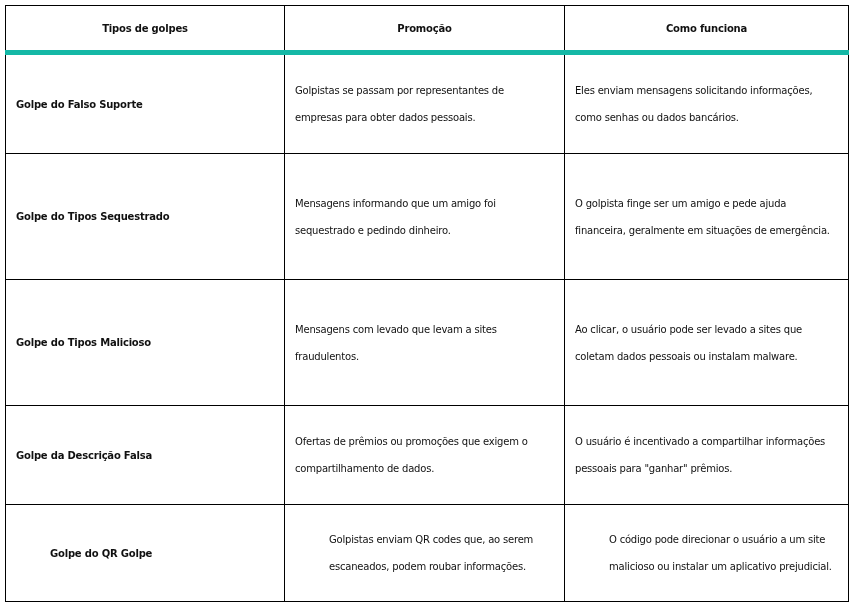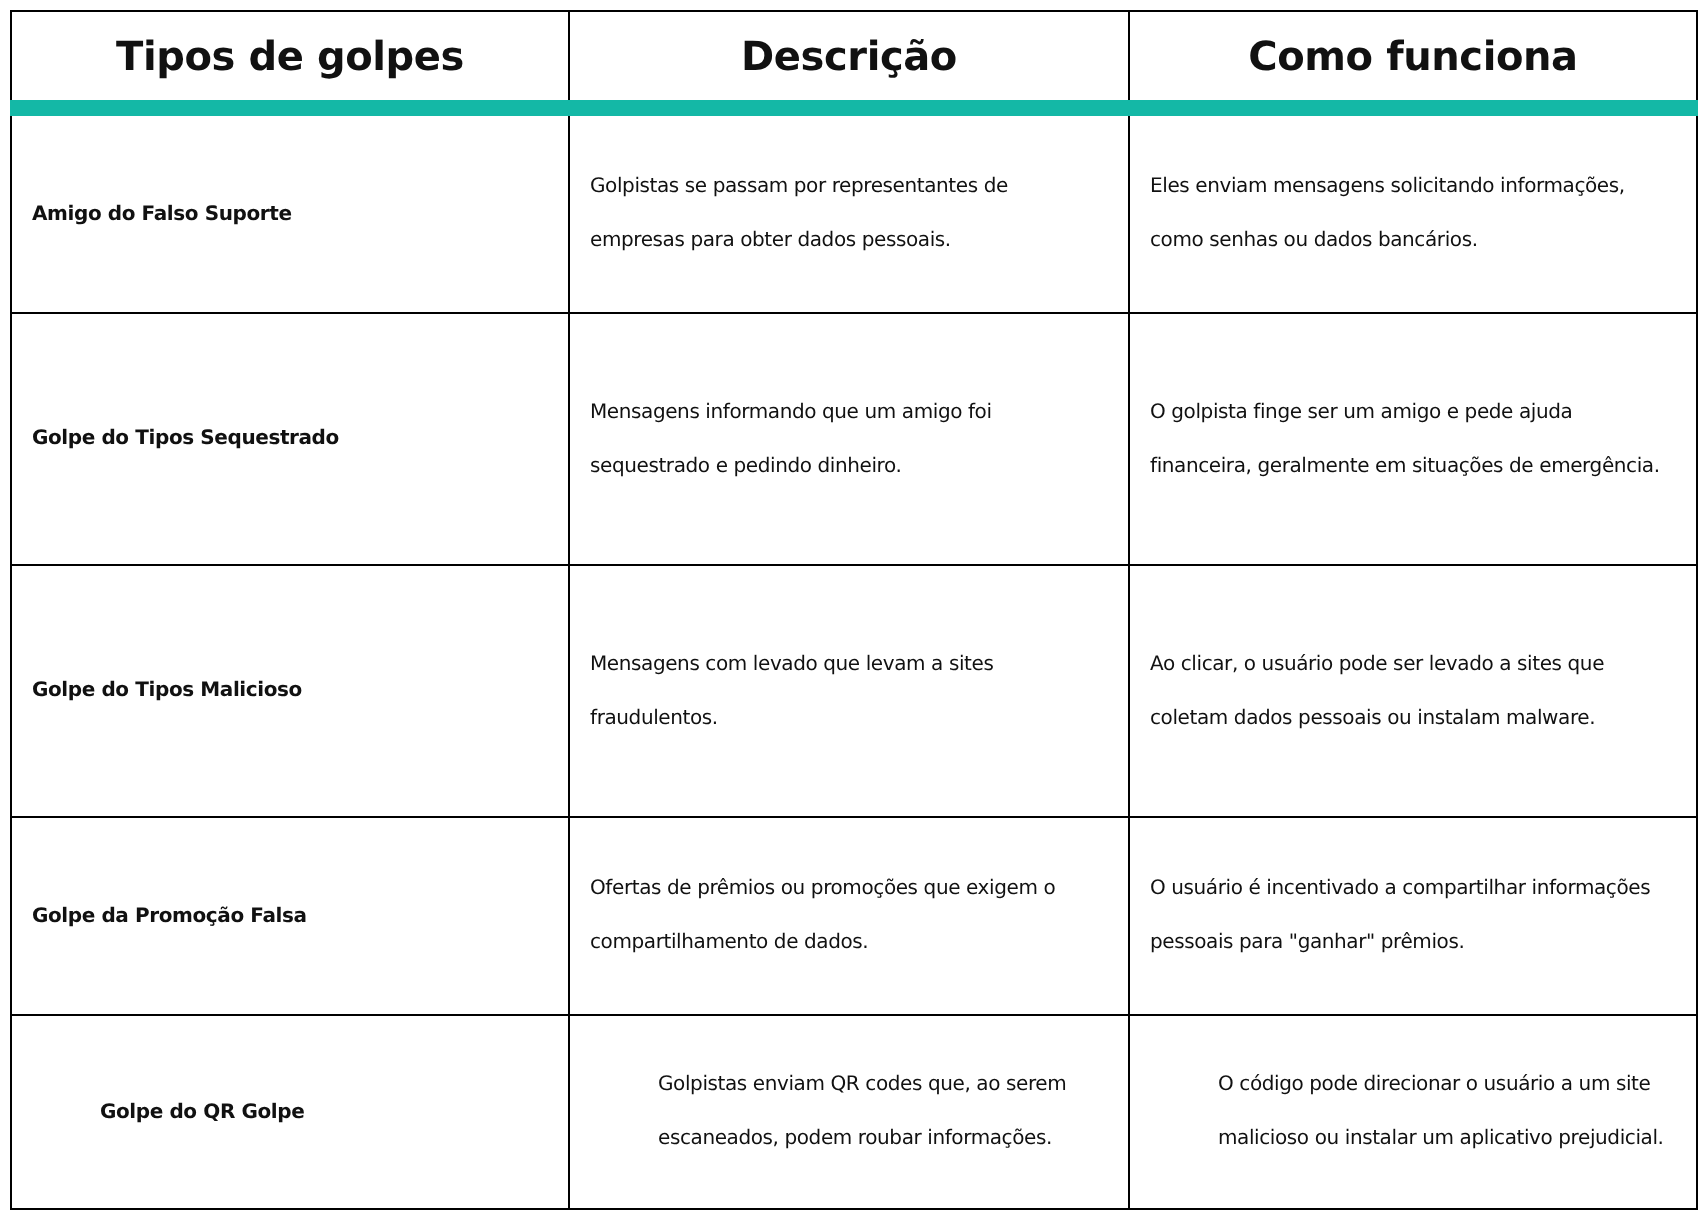--- a/index.html
+++ b/index.html
@@ -36,8 +36,8 @@
       font-weight: bold;
       text-align: center;
       height: 44px;
-      border-bottom: 8px solid #14b8a6;
-      font-size: 20px;
+      border-bottom: 5px solid #14b8a6;
+      font-size: 10px;
     }
     table.scams td.type {
       font-weight: bold;

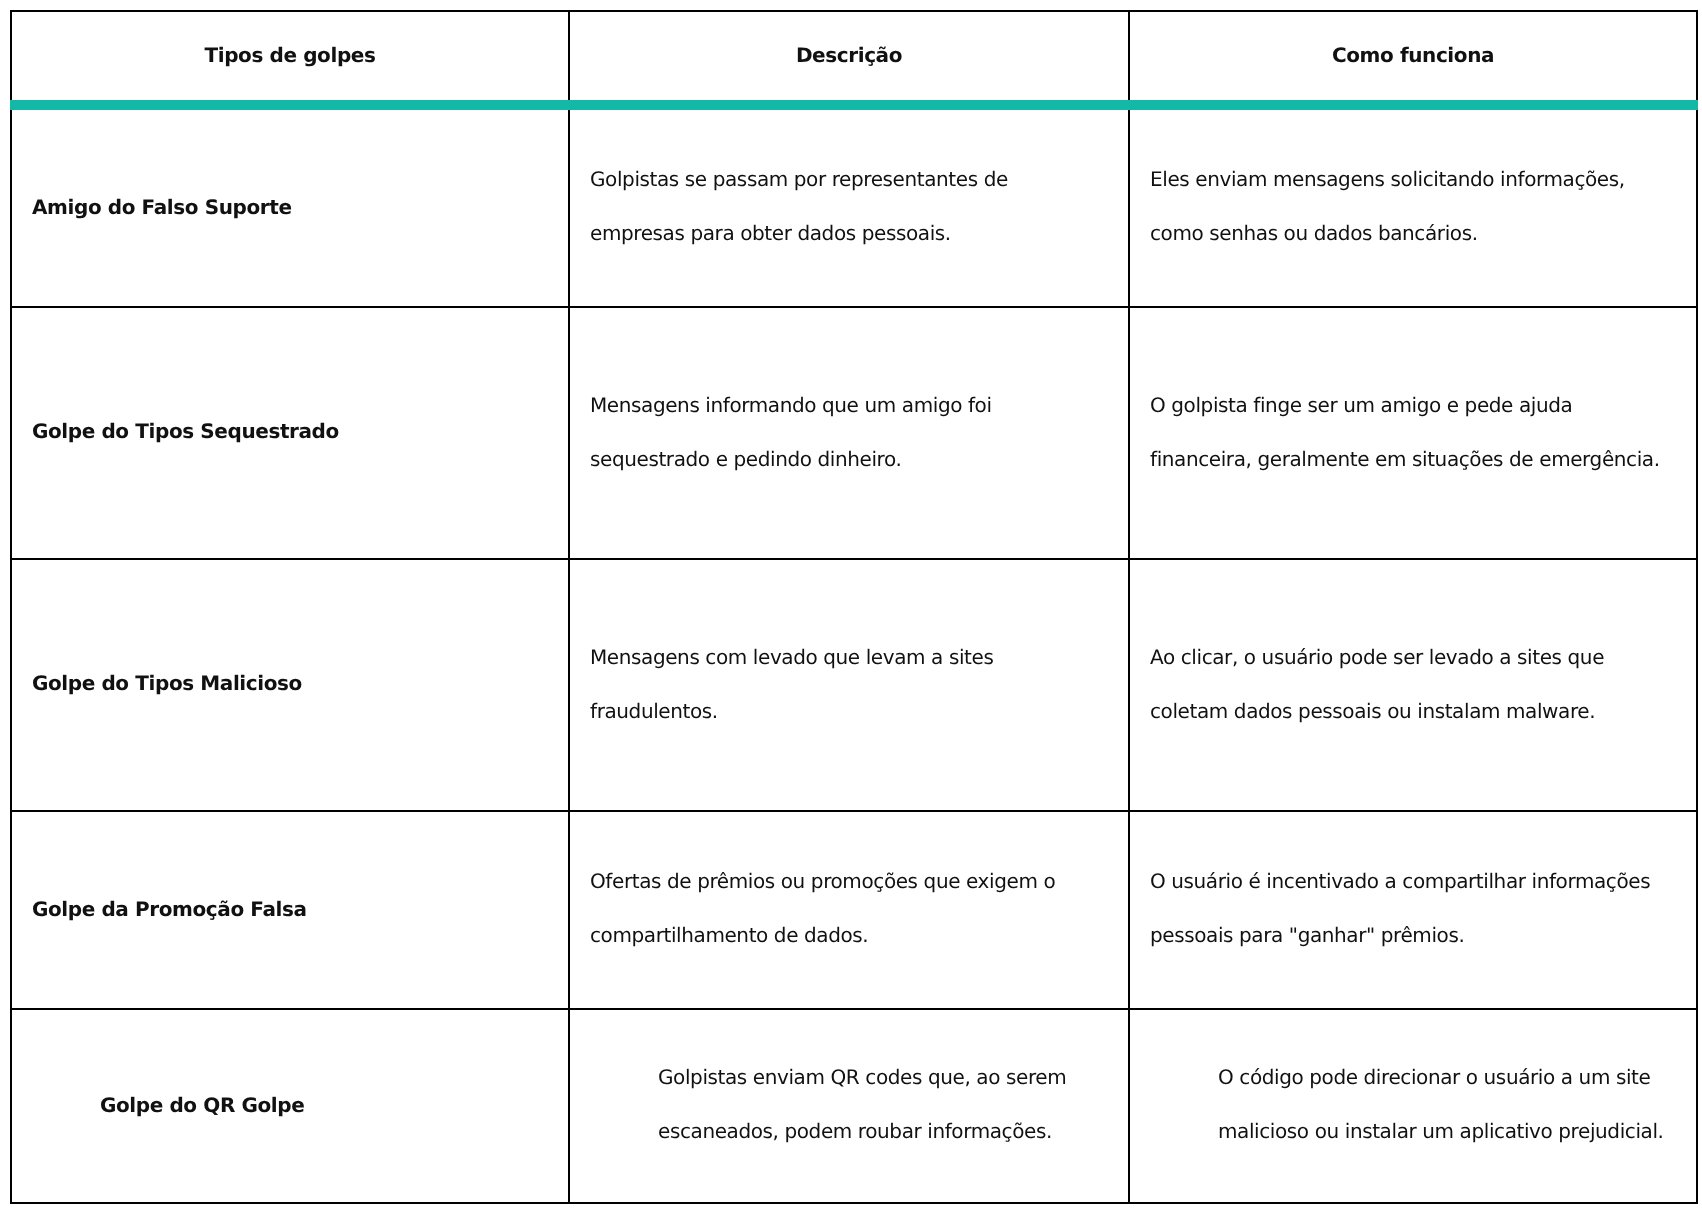--- a/index.html
+++ b/index.html
@@ -63,7 +63,7 @@
   <thead>
     <tr>
       <th>Tipos de golpes</th>
-      <th>Descrição</th>
+      <th>Promoção</th>
       <th>Como funciona</th>
     </tr>
   </thead>

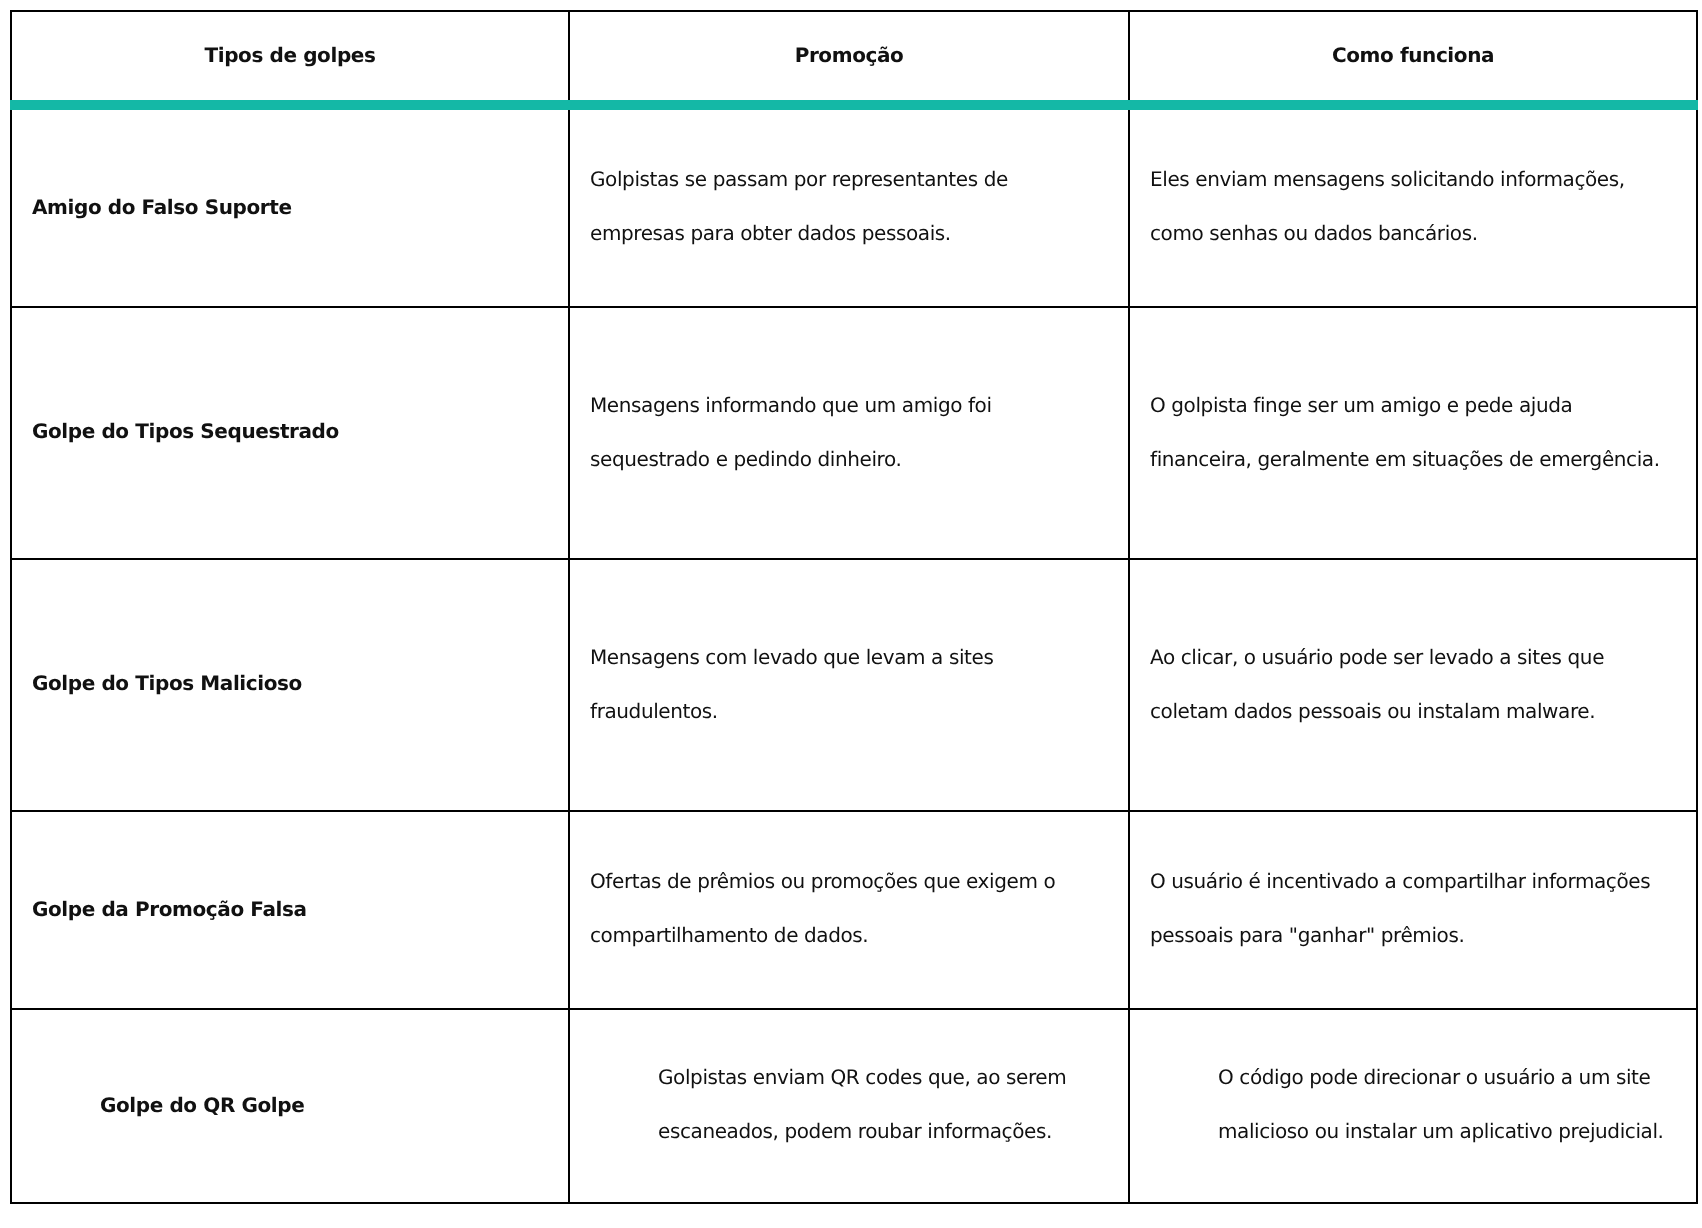--- a/index.html
+++ b/index.html
@@ -69,7 +69,7 @@
   </thead>
   <tbody>
     <tr class="r1">
-      <td class="type">Amigo do Falso Suporte</td>
+      <td class="type">Golpe do Falso Suporte</td>
       <td>Golpistas se passam por representantes de empresas para obter dados pessoais.</td>
       <td>Eles enviam mensagens solicitando informações, como senhas ou dados bancários.</td>
     </tr>

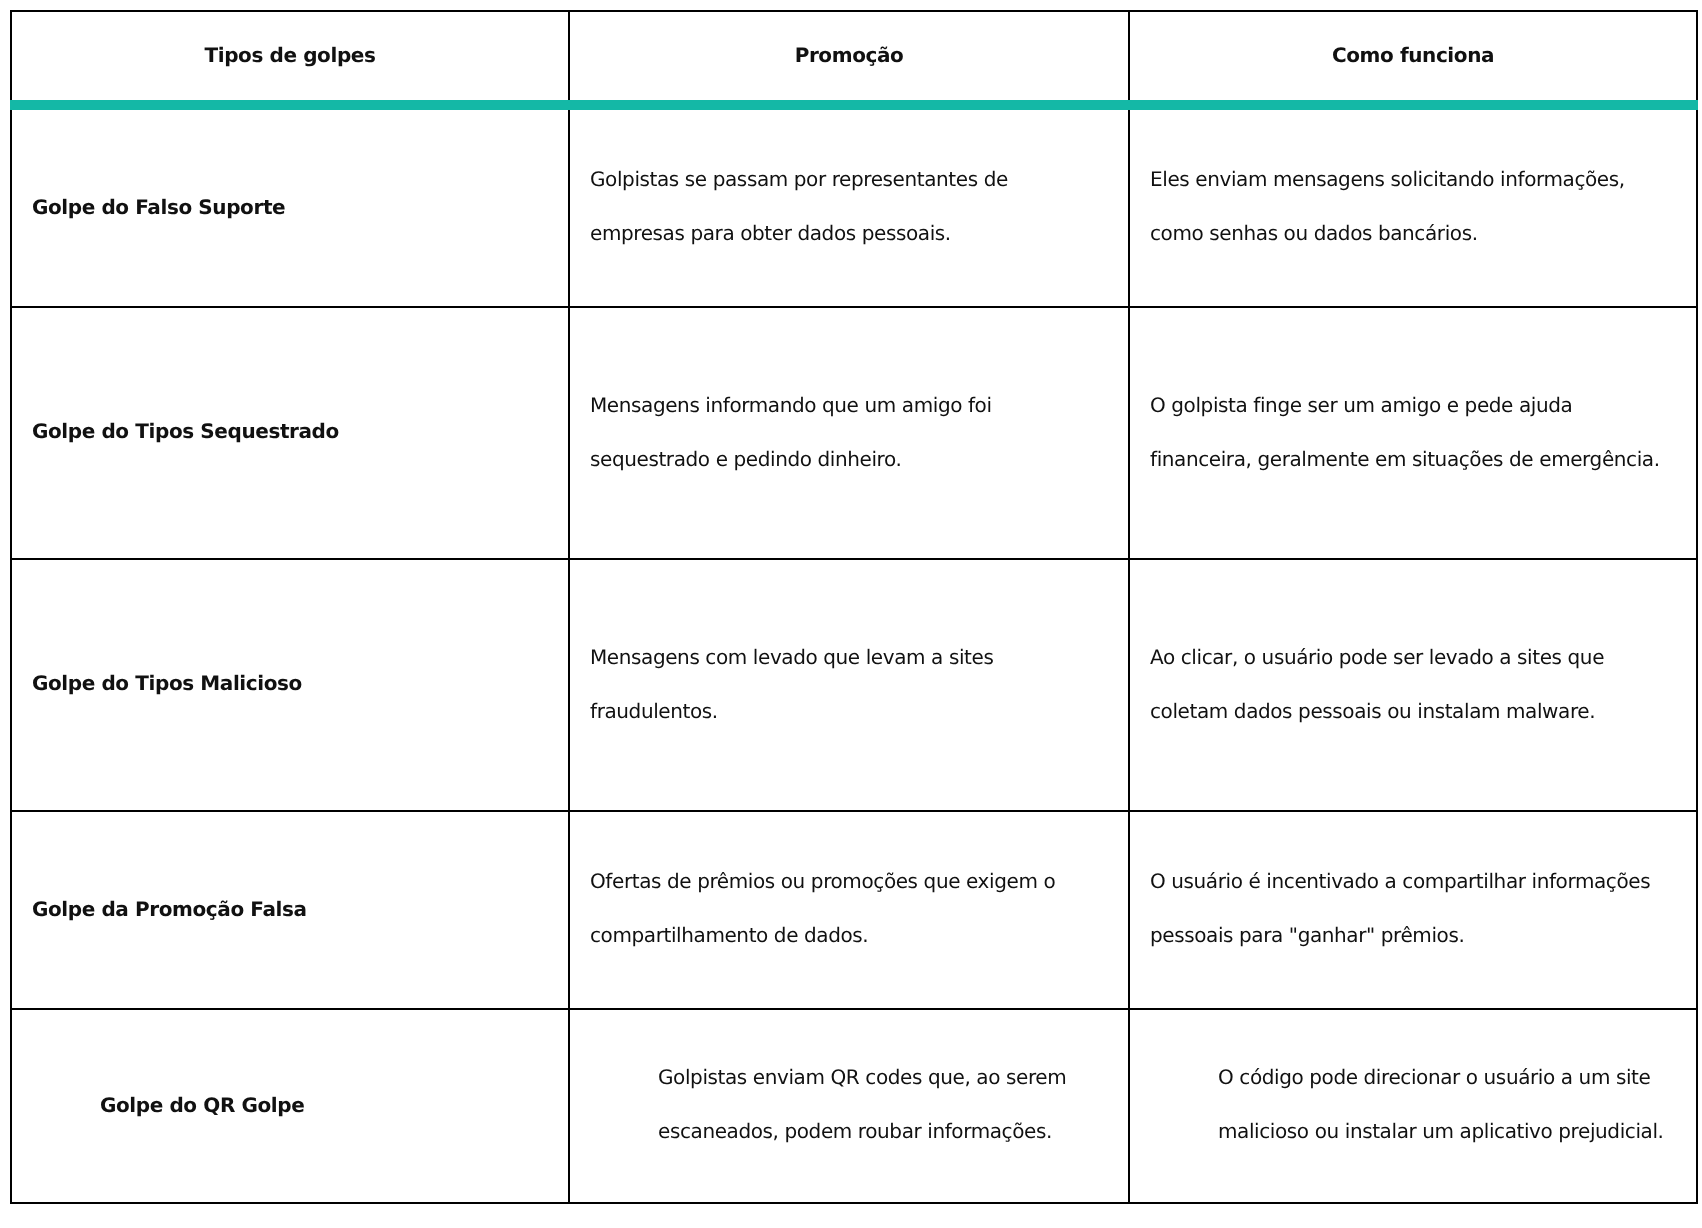--- a/index.html
+++ b/index.html
@@ -84,7 +84,7 @@
       <td>Ao clicar, o usuário pode ser levado a sites que coletam dados pessoais ou instalam malware.</td>
     </tr>
     <tr class="r4">
-      <td class="type">Golpe da Promoção Falsa</td>
+      <td class="type">Golpe da Descrição Falsa</td>
       <td>Ofertas de prêmios ou promoções que exigem o compartilhamento de dados.</td>
       <td>O usuário é incentivado a compartilhar informações pessoais para "ganhar" prêmios.</td>
     </tr>

